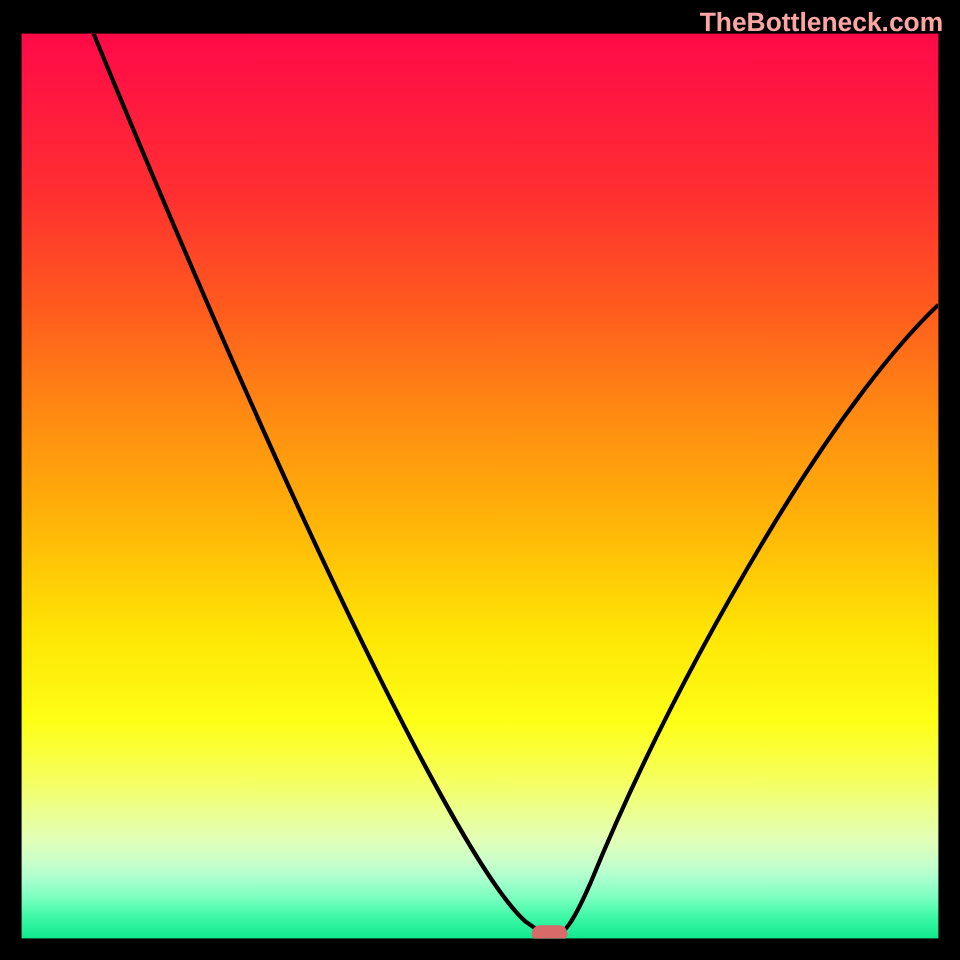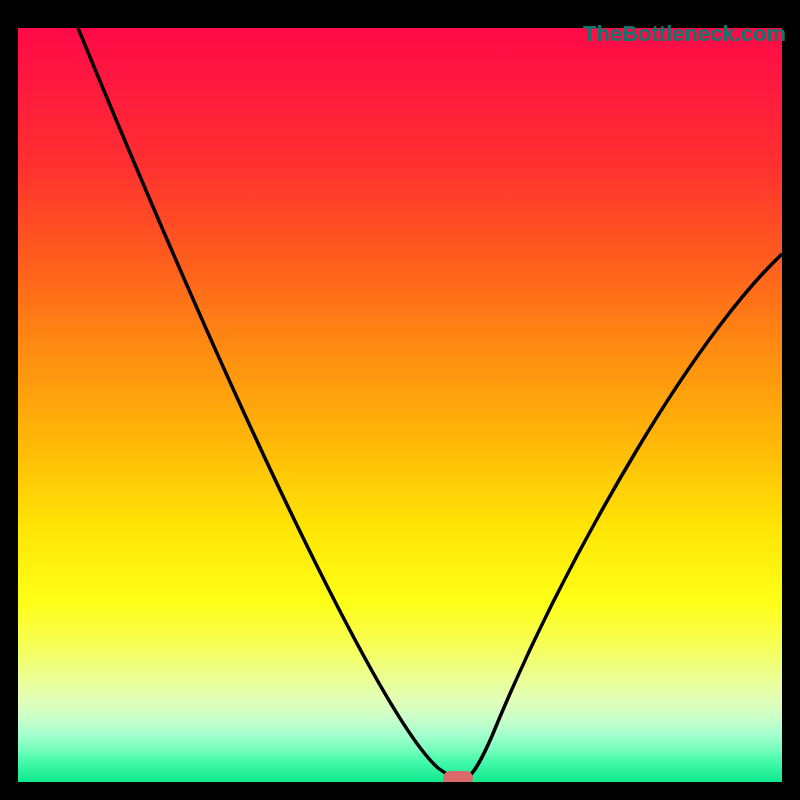--- a/index.html
+++ b/index.html
@@ -17,11 +17,11 @@
   }
   .watermark {
     position: absolute;
-    top: 21px;
+    top: 6px;
     right: 14px;
     font-family: Arial, Helvetica, sans-serif;
     font-size: 22px;
-    color: #0f766e;
+    color: #fca5a5;
     font-weight: 600;
     letter-spacing: 0;
     z-index: 40;

